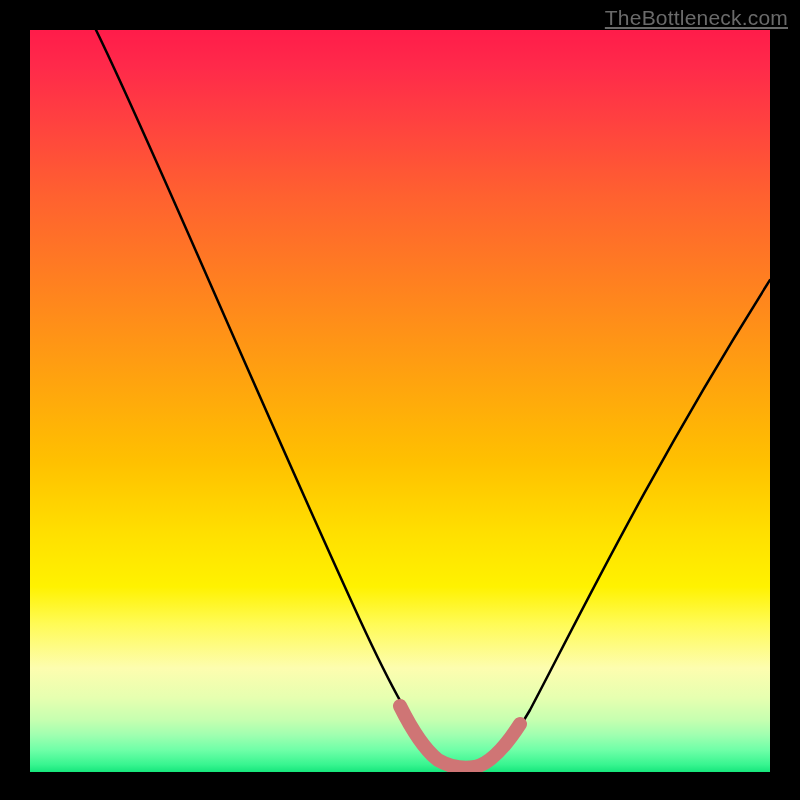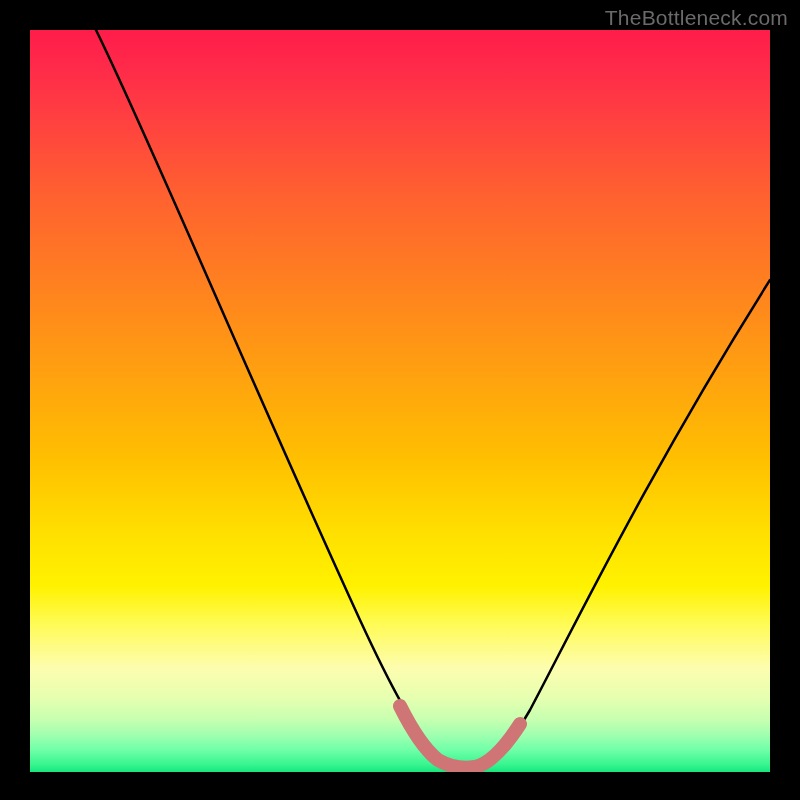--- a/index.html
+++ b/index.html
@@ -60,6 +60,7 @@
     font-size: 21px;
     font-weight: 400;
     letter-spacing: 0.2px;
+    text-decoration: underline;
   }
 </style>
 </head>

